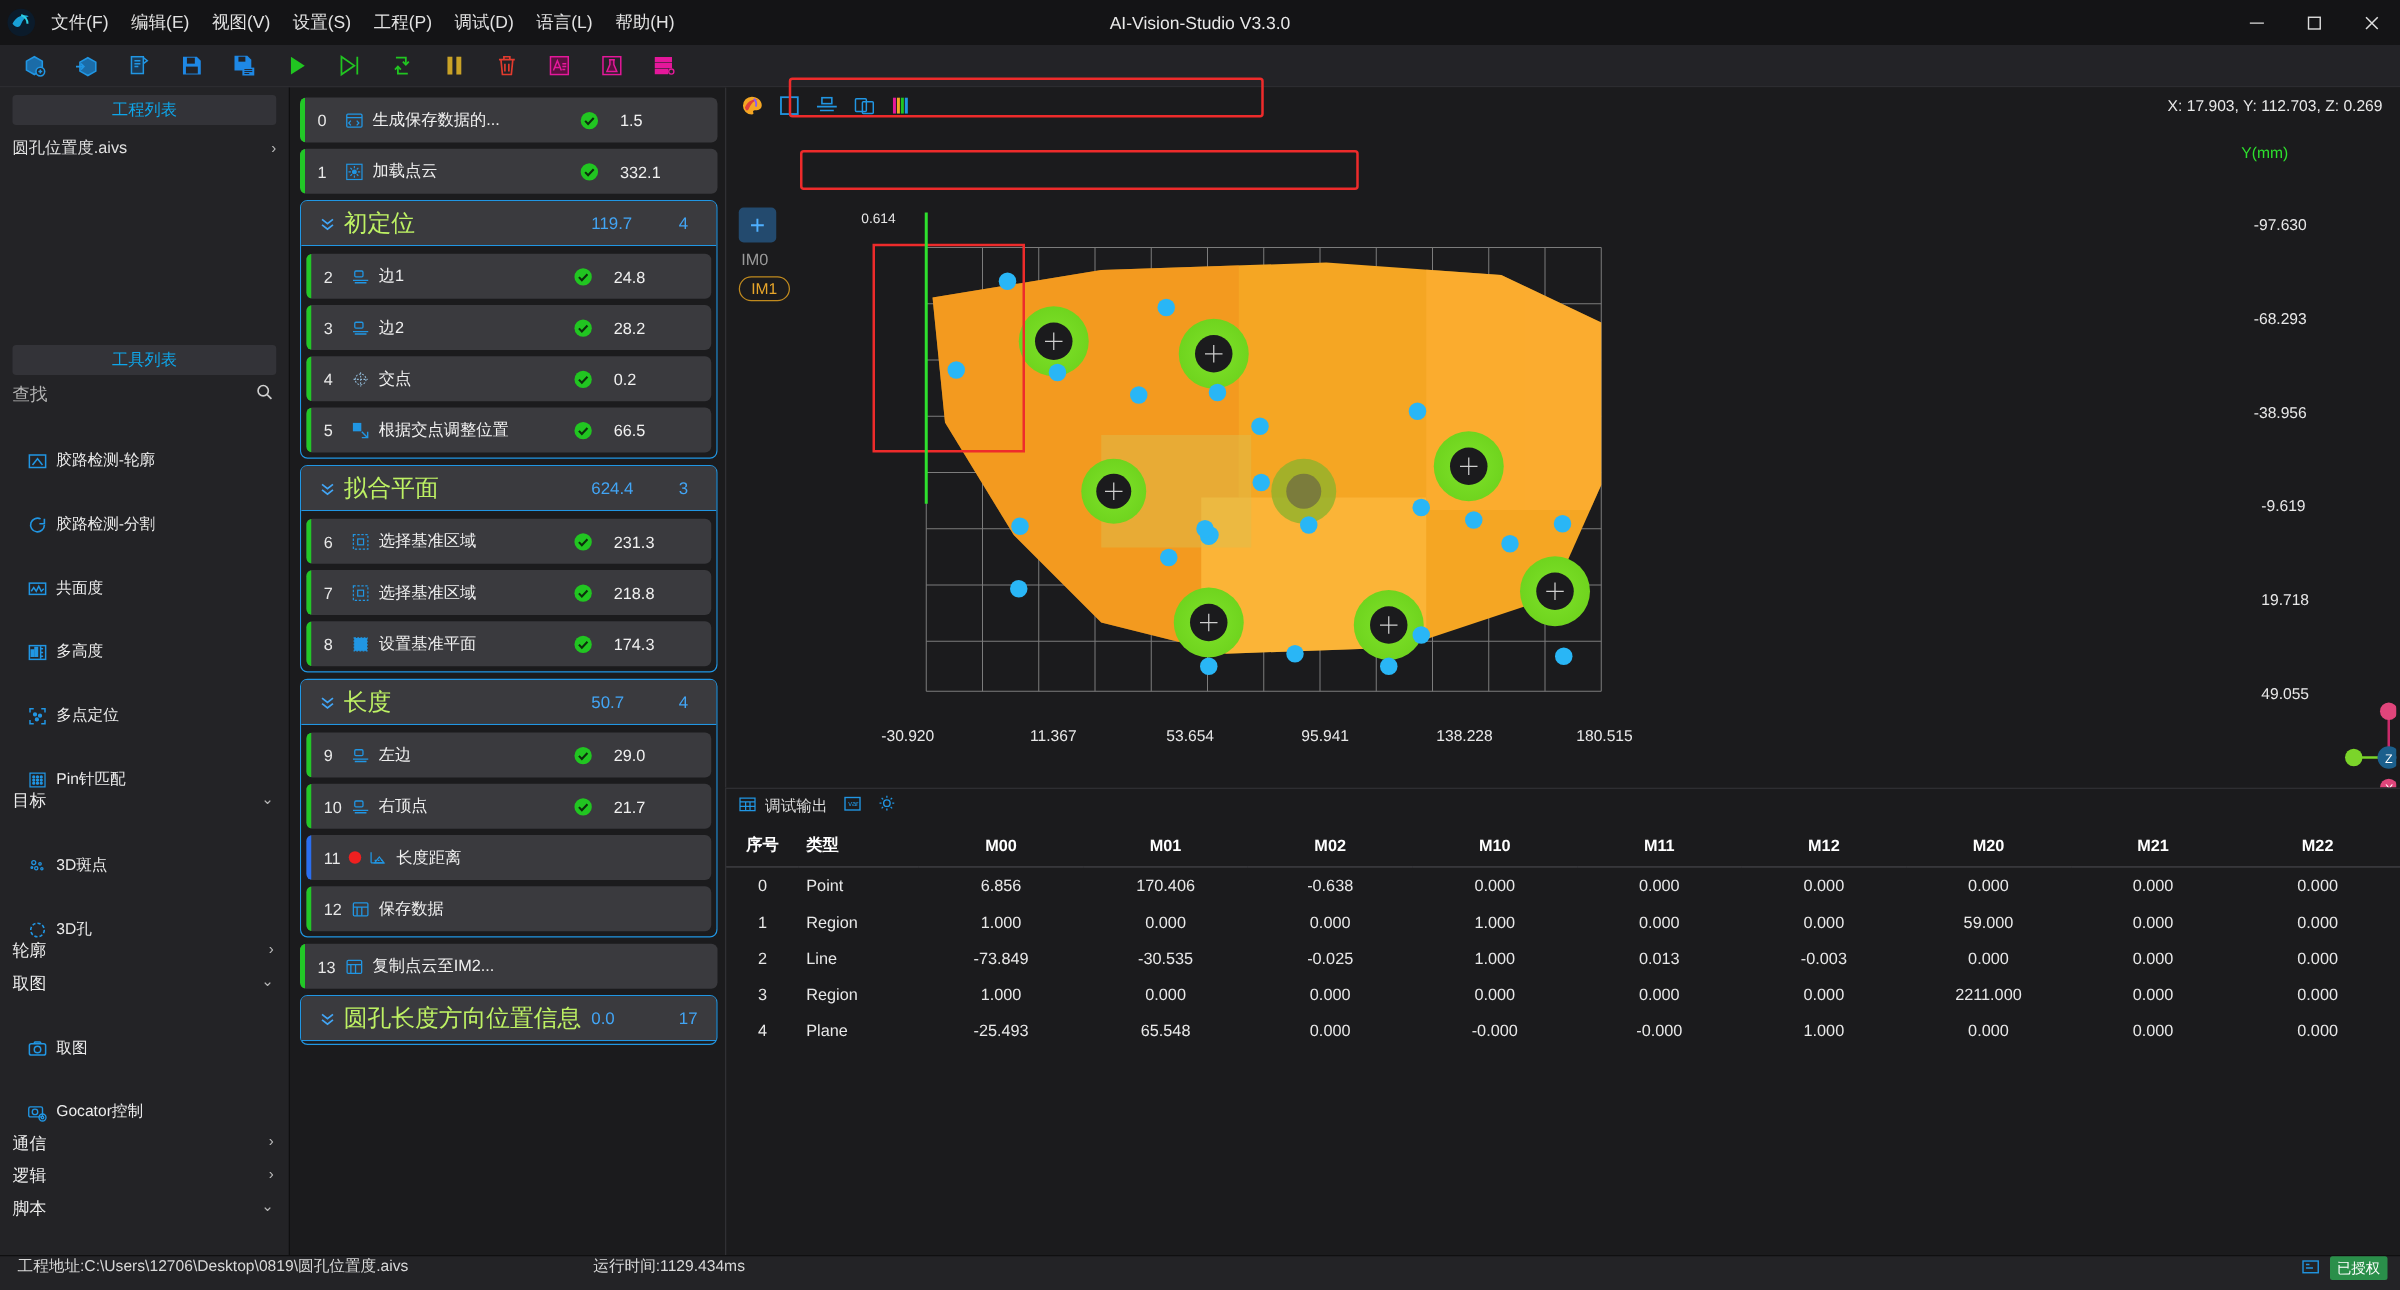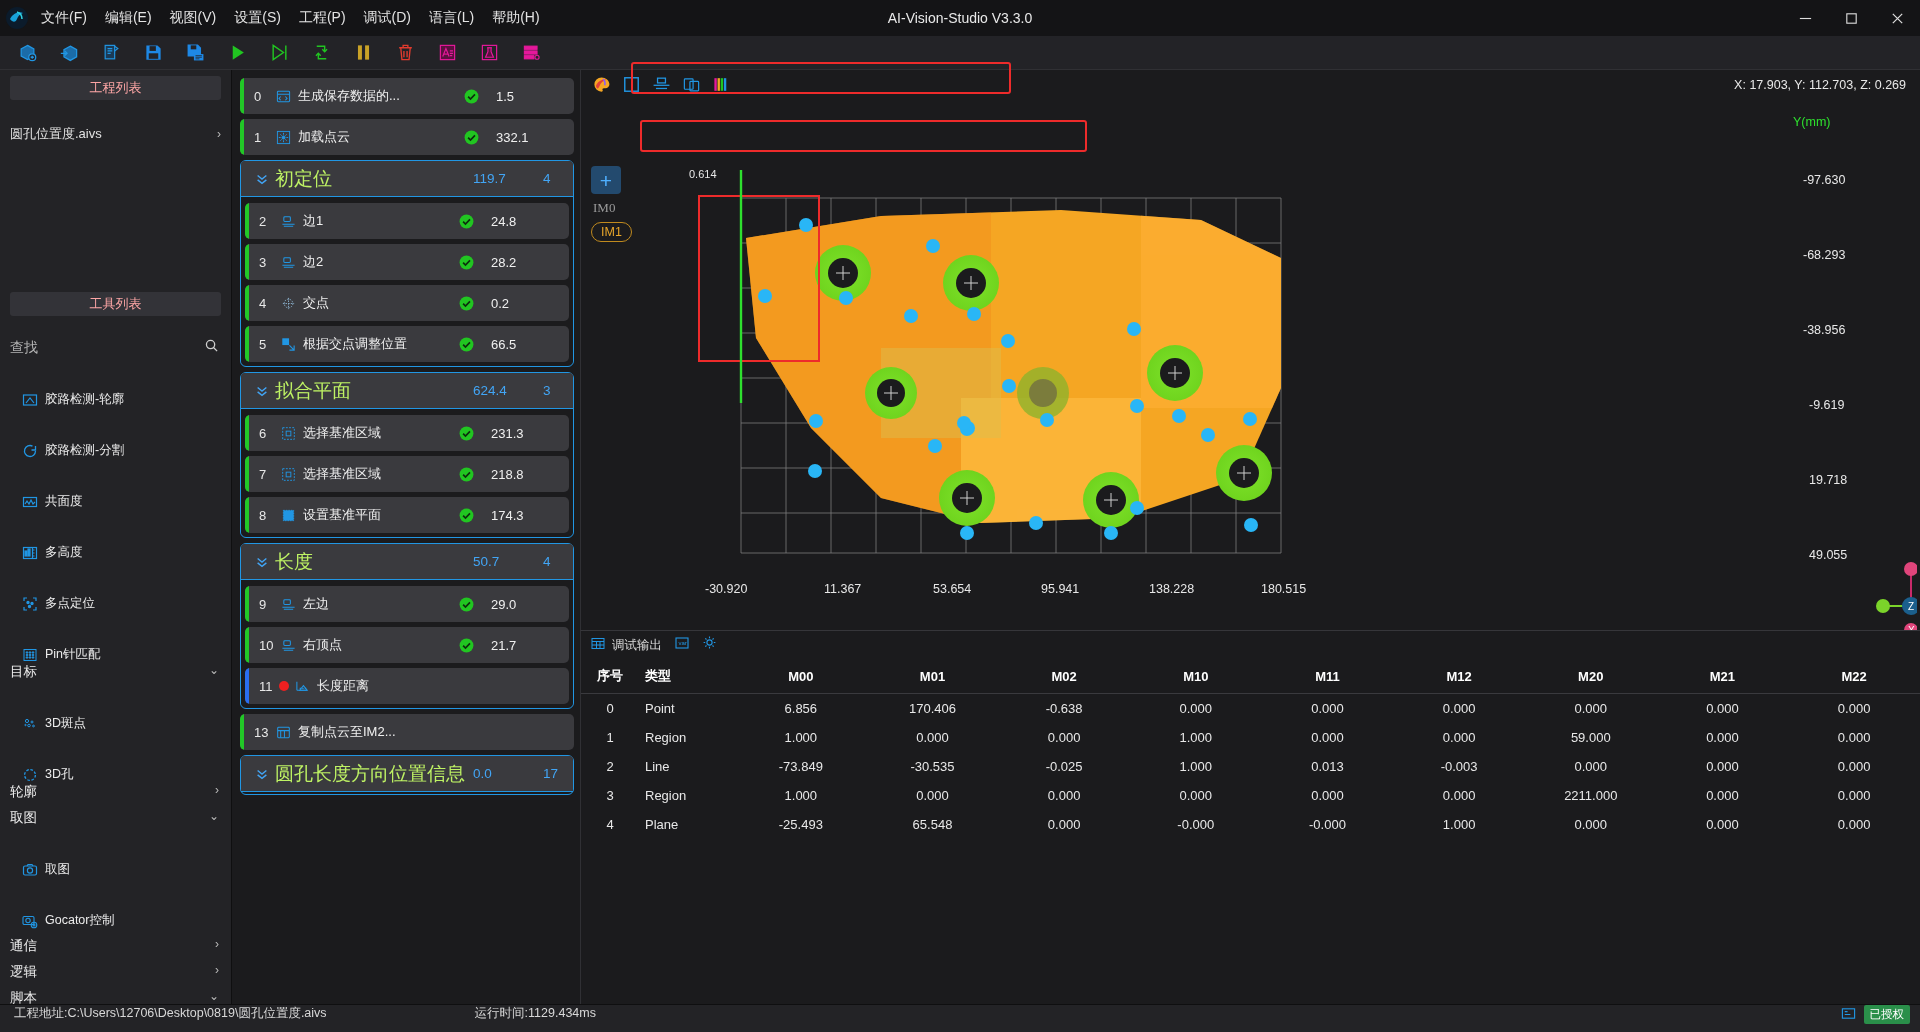--- a/index.html
+++ b/index.html
@@ -47,9 +47,9 @@
     overflow: hidden;
   }
   .panelhdr {
-    margin: 6px 10px 16px 10px; height: 24px; background: #333338; border-radius: 3px;
+    margin: 6px 10px 0 10px; height: 24px; background: #333338; border-radius: 3px;
     display: flex; align-items: center; justify-content: center;
-    font-size: 13px; color: #fca5a5;
+    font-size: 13px; color: #0ea5e9;
   }
   .projlist { height: 170px; padding: 6px 0 0 0; }
   .projrow {

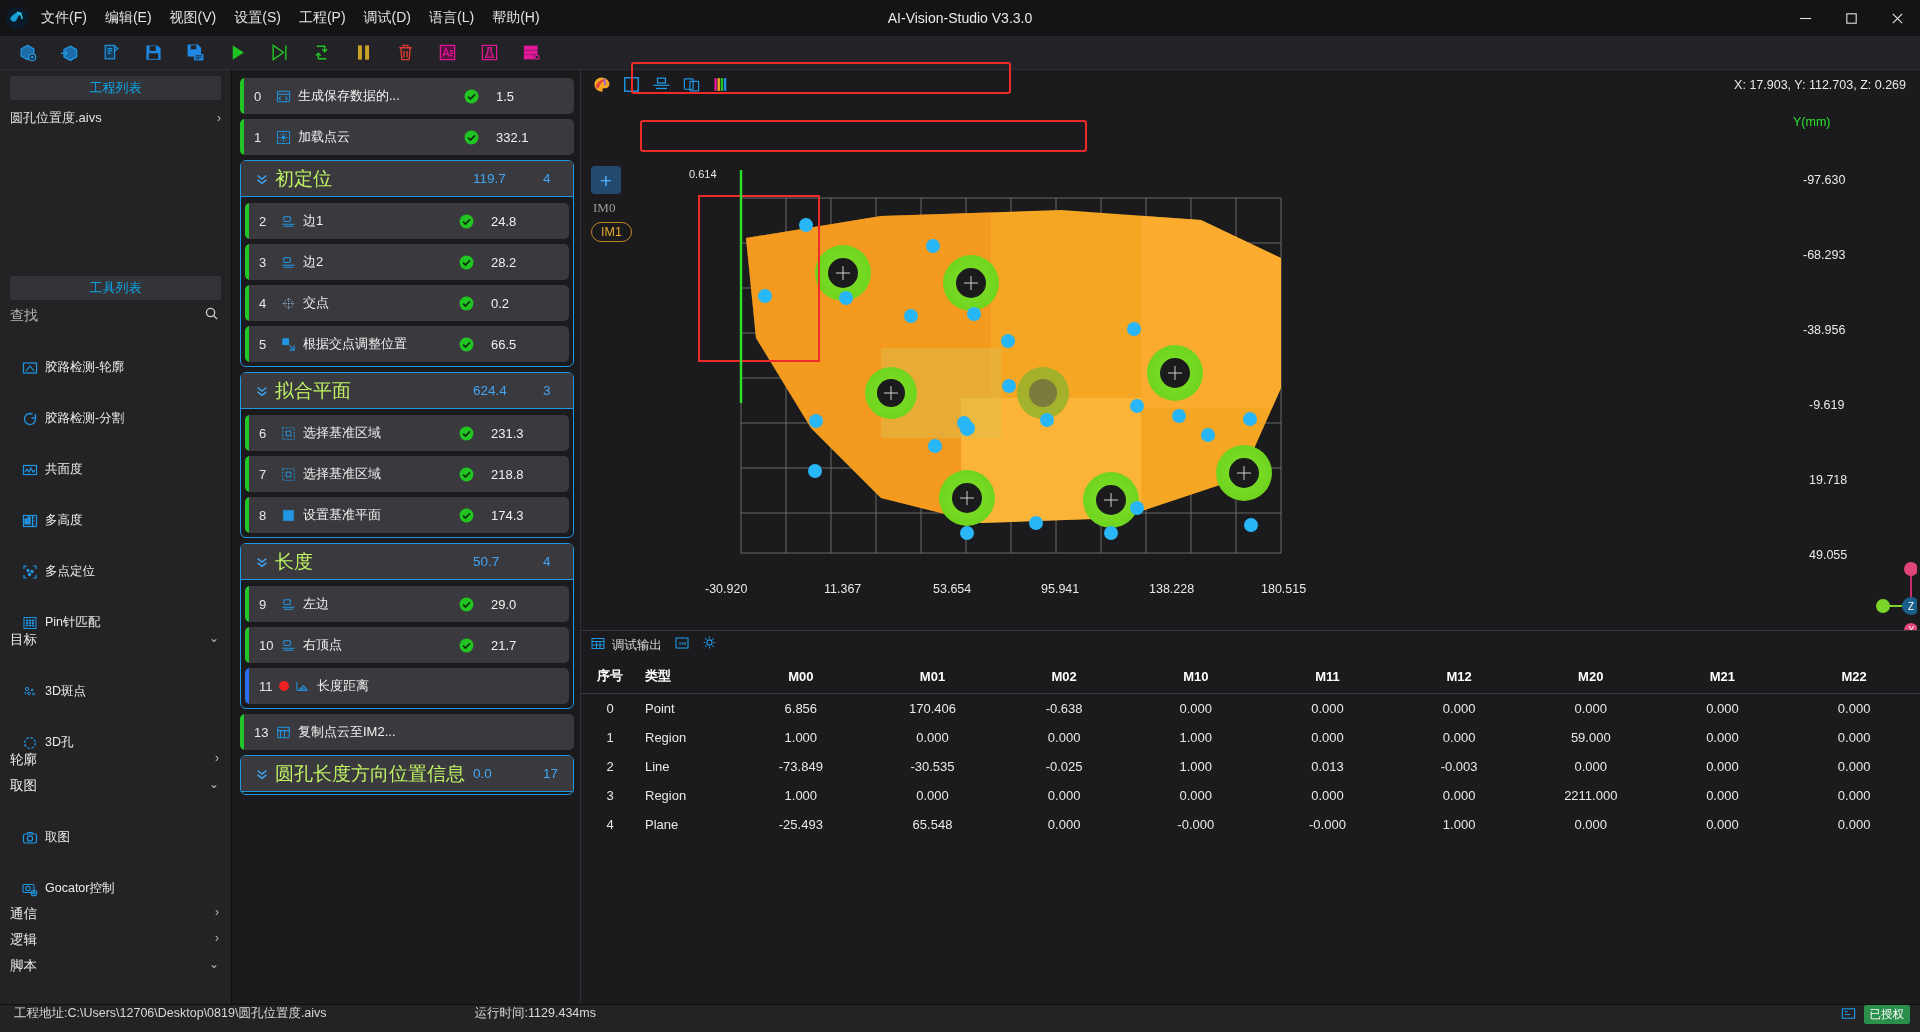--- a/index.html
+++ b/index.html
@@ -127,7 +127,7 @@
     display: flex; align-items: center; justify-content: center;
     color: #4fb0ff; font-size: 21px; line-height: 1;
   }
-  .imgname { font-size: 13px; color: #9a9a9a; margin-top: 6px; padding-left: 2px; font-family: Liberation Serif, serif;}
+  .imgname { font-size: 13px; color: #9a9a9a; margin-top: 6px; padding-left: 2px;}
   .imgtab {
     margin-top: 6px; display: inline-block; border: 1px solid #c08a1e; color: #e8a62a;
     border-radius: 11px; font-size: 12.5px; padding: 2px 9px;

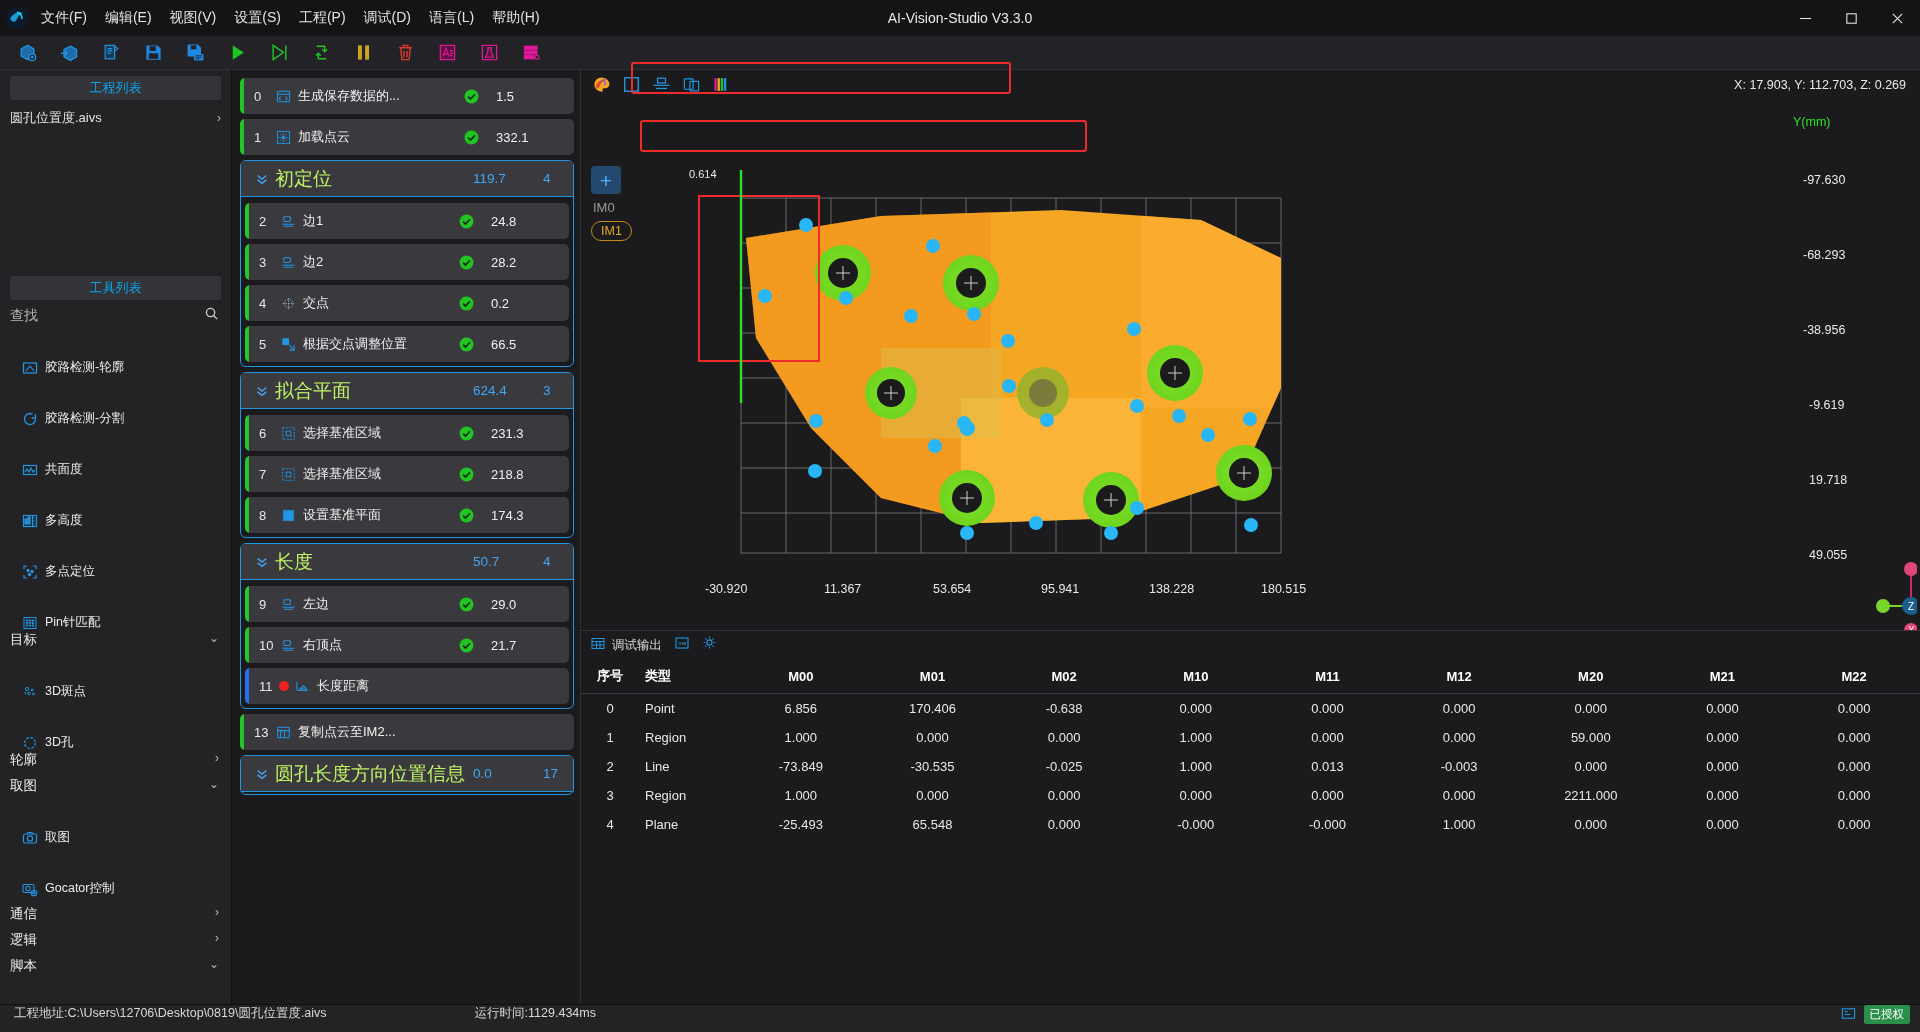--- a/index.html
+++ b/index.html
@@ -724,6 +724,18 @@
                 </svg>
             </span>
             <span class="sname">长度距离</span>
+            <span class="ok"></span>
+            <span class="val"></span>
+          </div>
+          <div class="step">
+            <span class="idx">12</span>
+            <span class="sicon">
+              <svg viewBox="0 0 16 16" fill="none" stroke="#2196e3" stroke-width="1.1">
+                  <rect x="1.8" y="2.5" width="12.4" height="11" rx="1"></rect>
+                  <path d="M1.8 6h12.4M5 6v7.5M9 6v7.5"></path>
+                </svg>
+            </span>
+            <span class="sname">保存数据</span>
             <span class="ok"></span>
             <span class="val"></span>
           </div>

